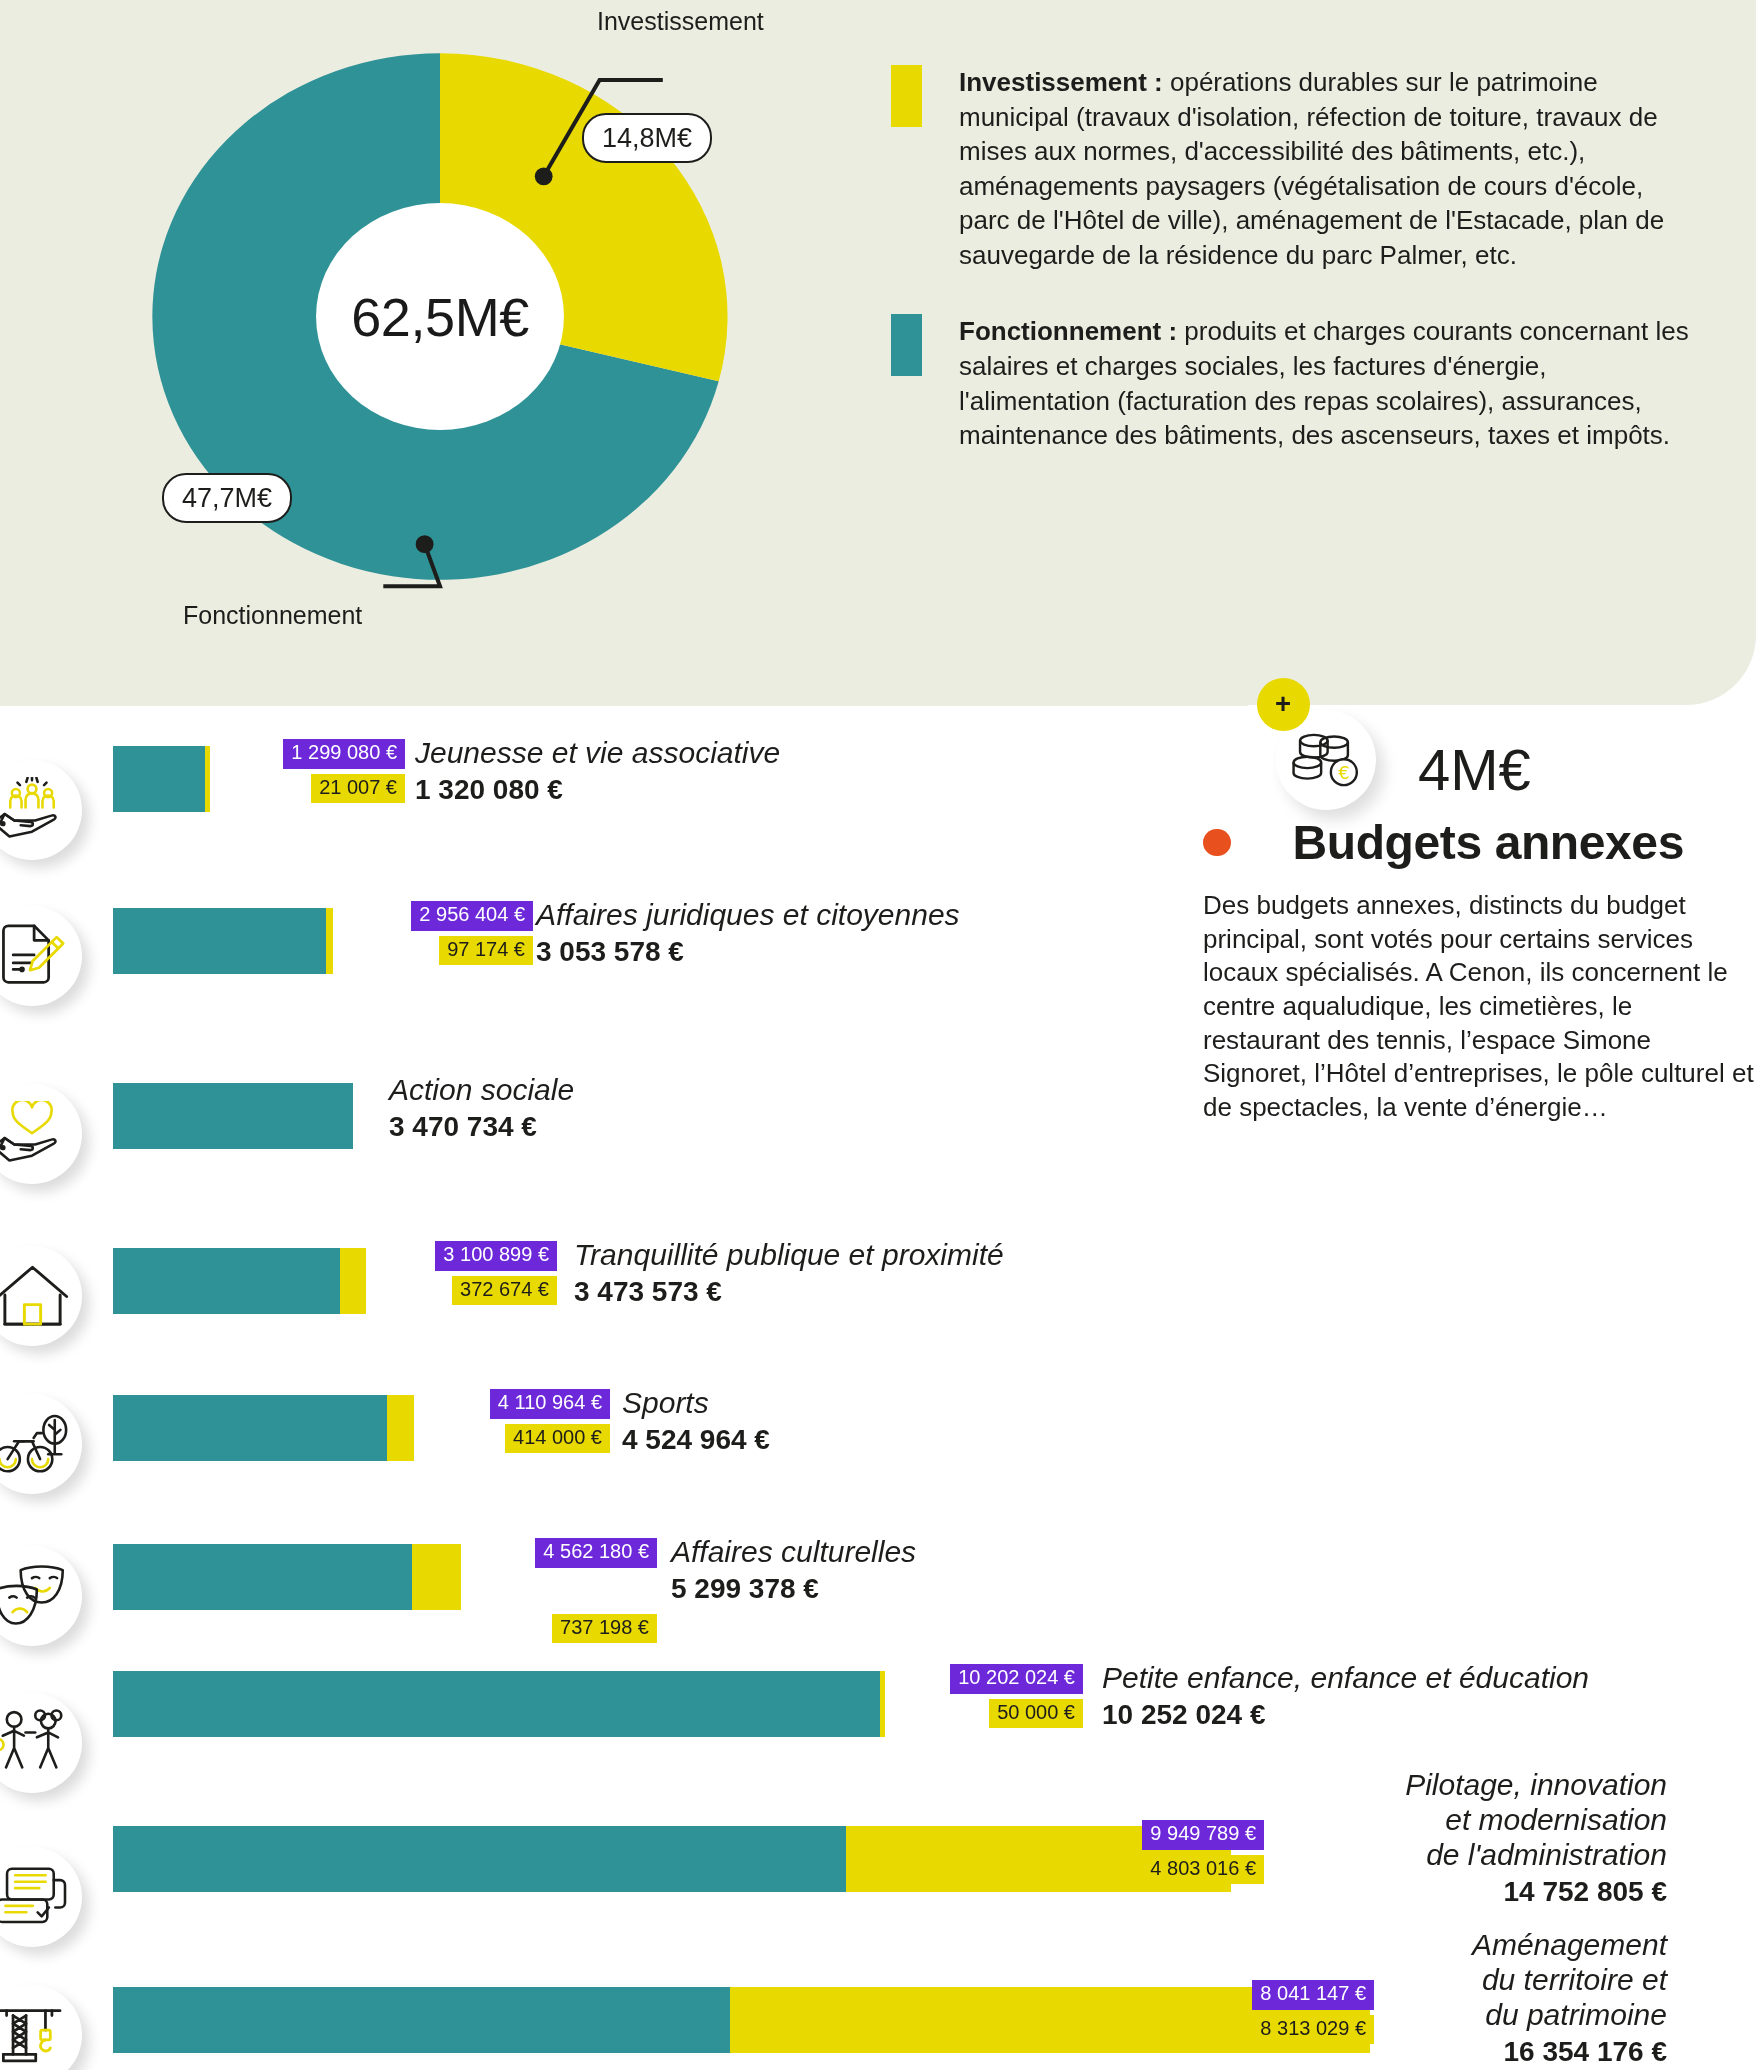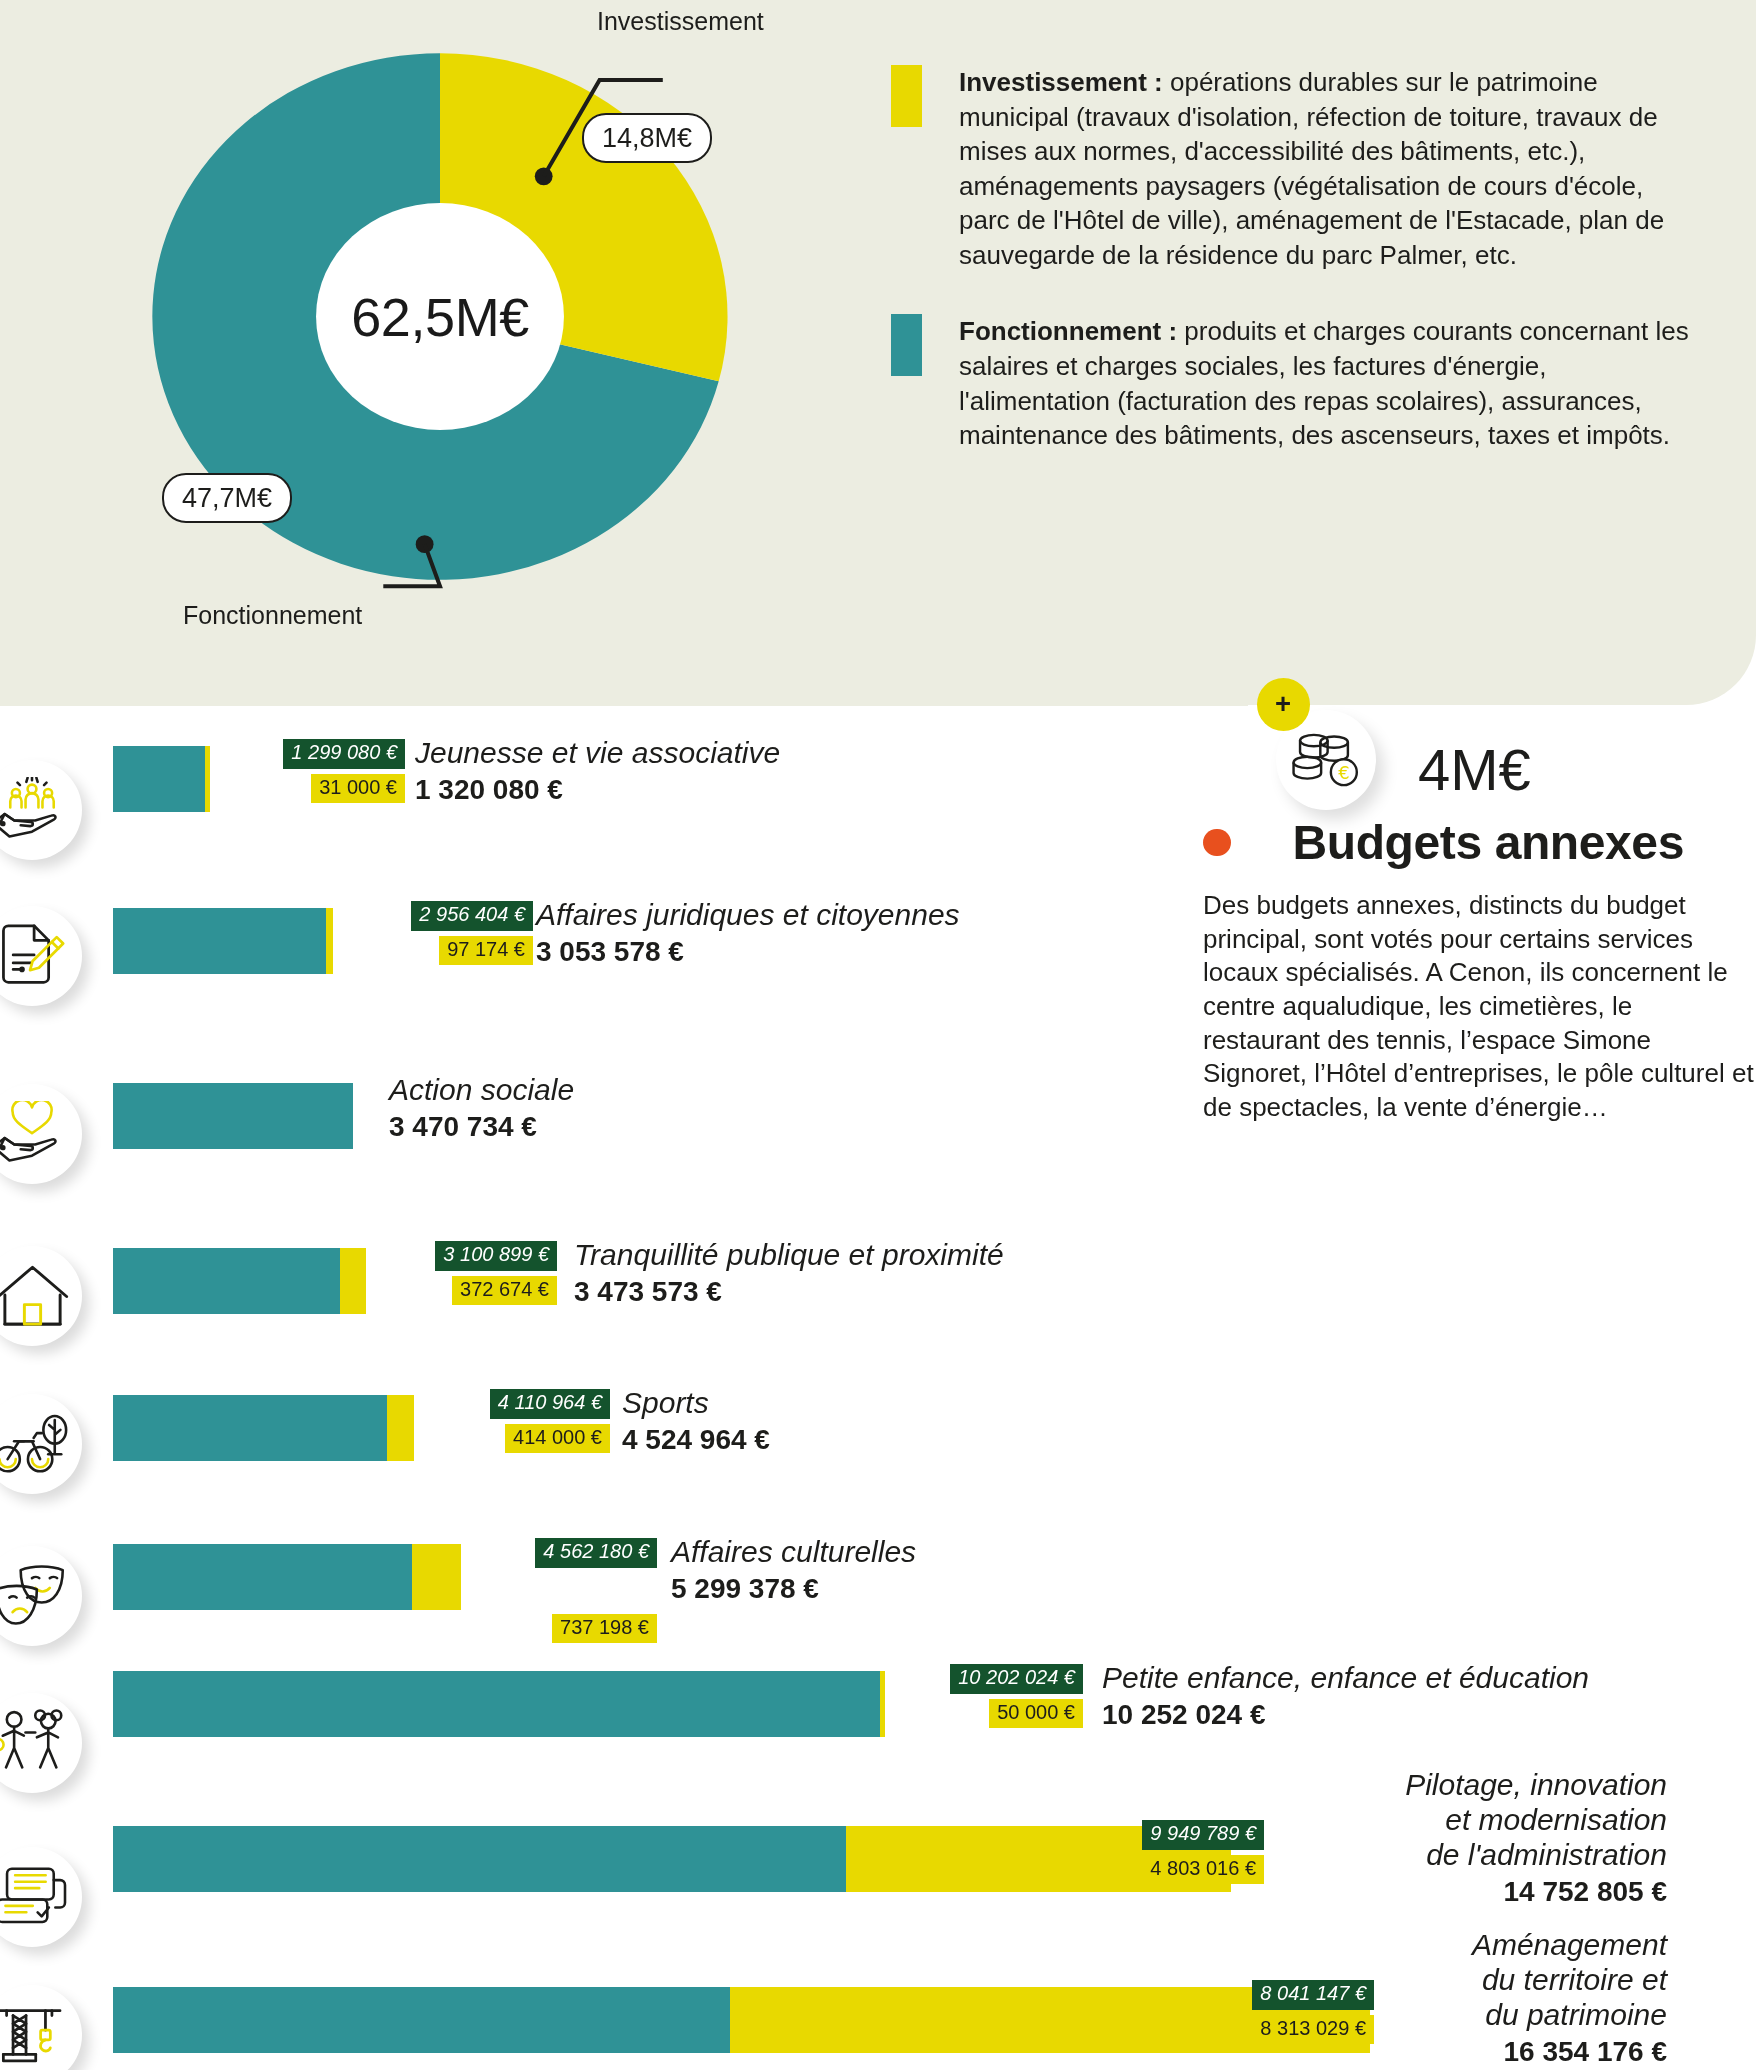--- a/index.html
+++ b/index.html
@@ -106,7 +106,7 @@
     font-size: 20px; padding: 3.2px 8px 4.9px 8px; white-space: nowrap; line-height: 1.08;
     font-family: "Liberation Sans", sans-serif;
   }
-  .tag-teal   { background: #14532d; color: #ffffff; font-style: italic; }
+  .tag-teal   { background: #6d28d9; color: #ffffff; }
   .tag-yellow { background: #E8D900; color: #1d1d1b; margin-top: 4.9px; }
 
   .labels { position: absolute; }

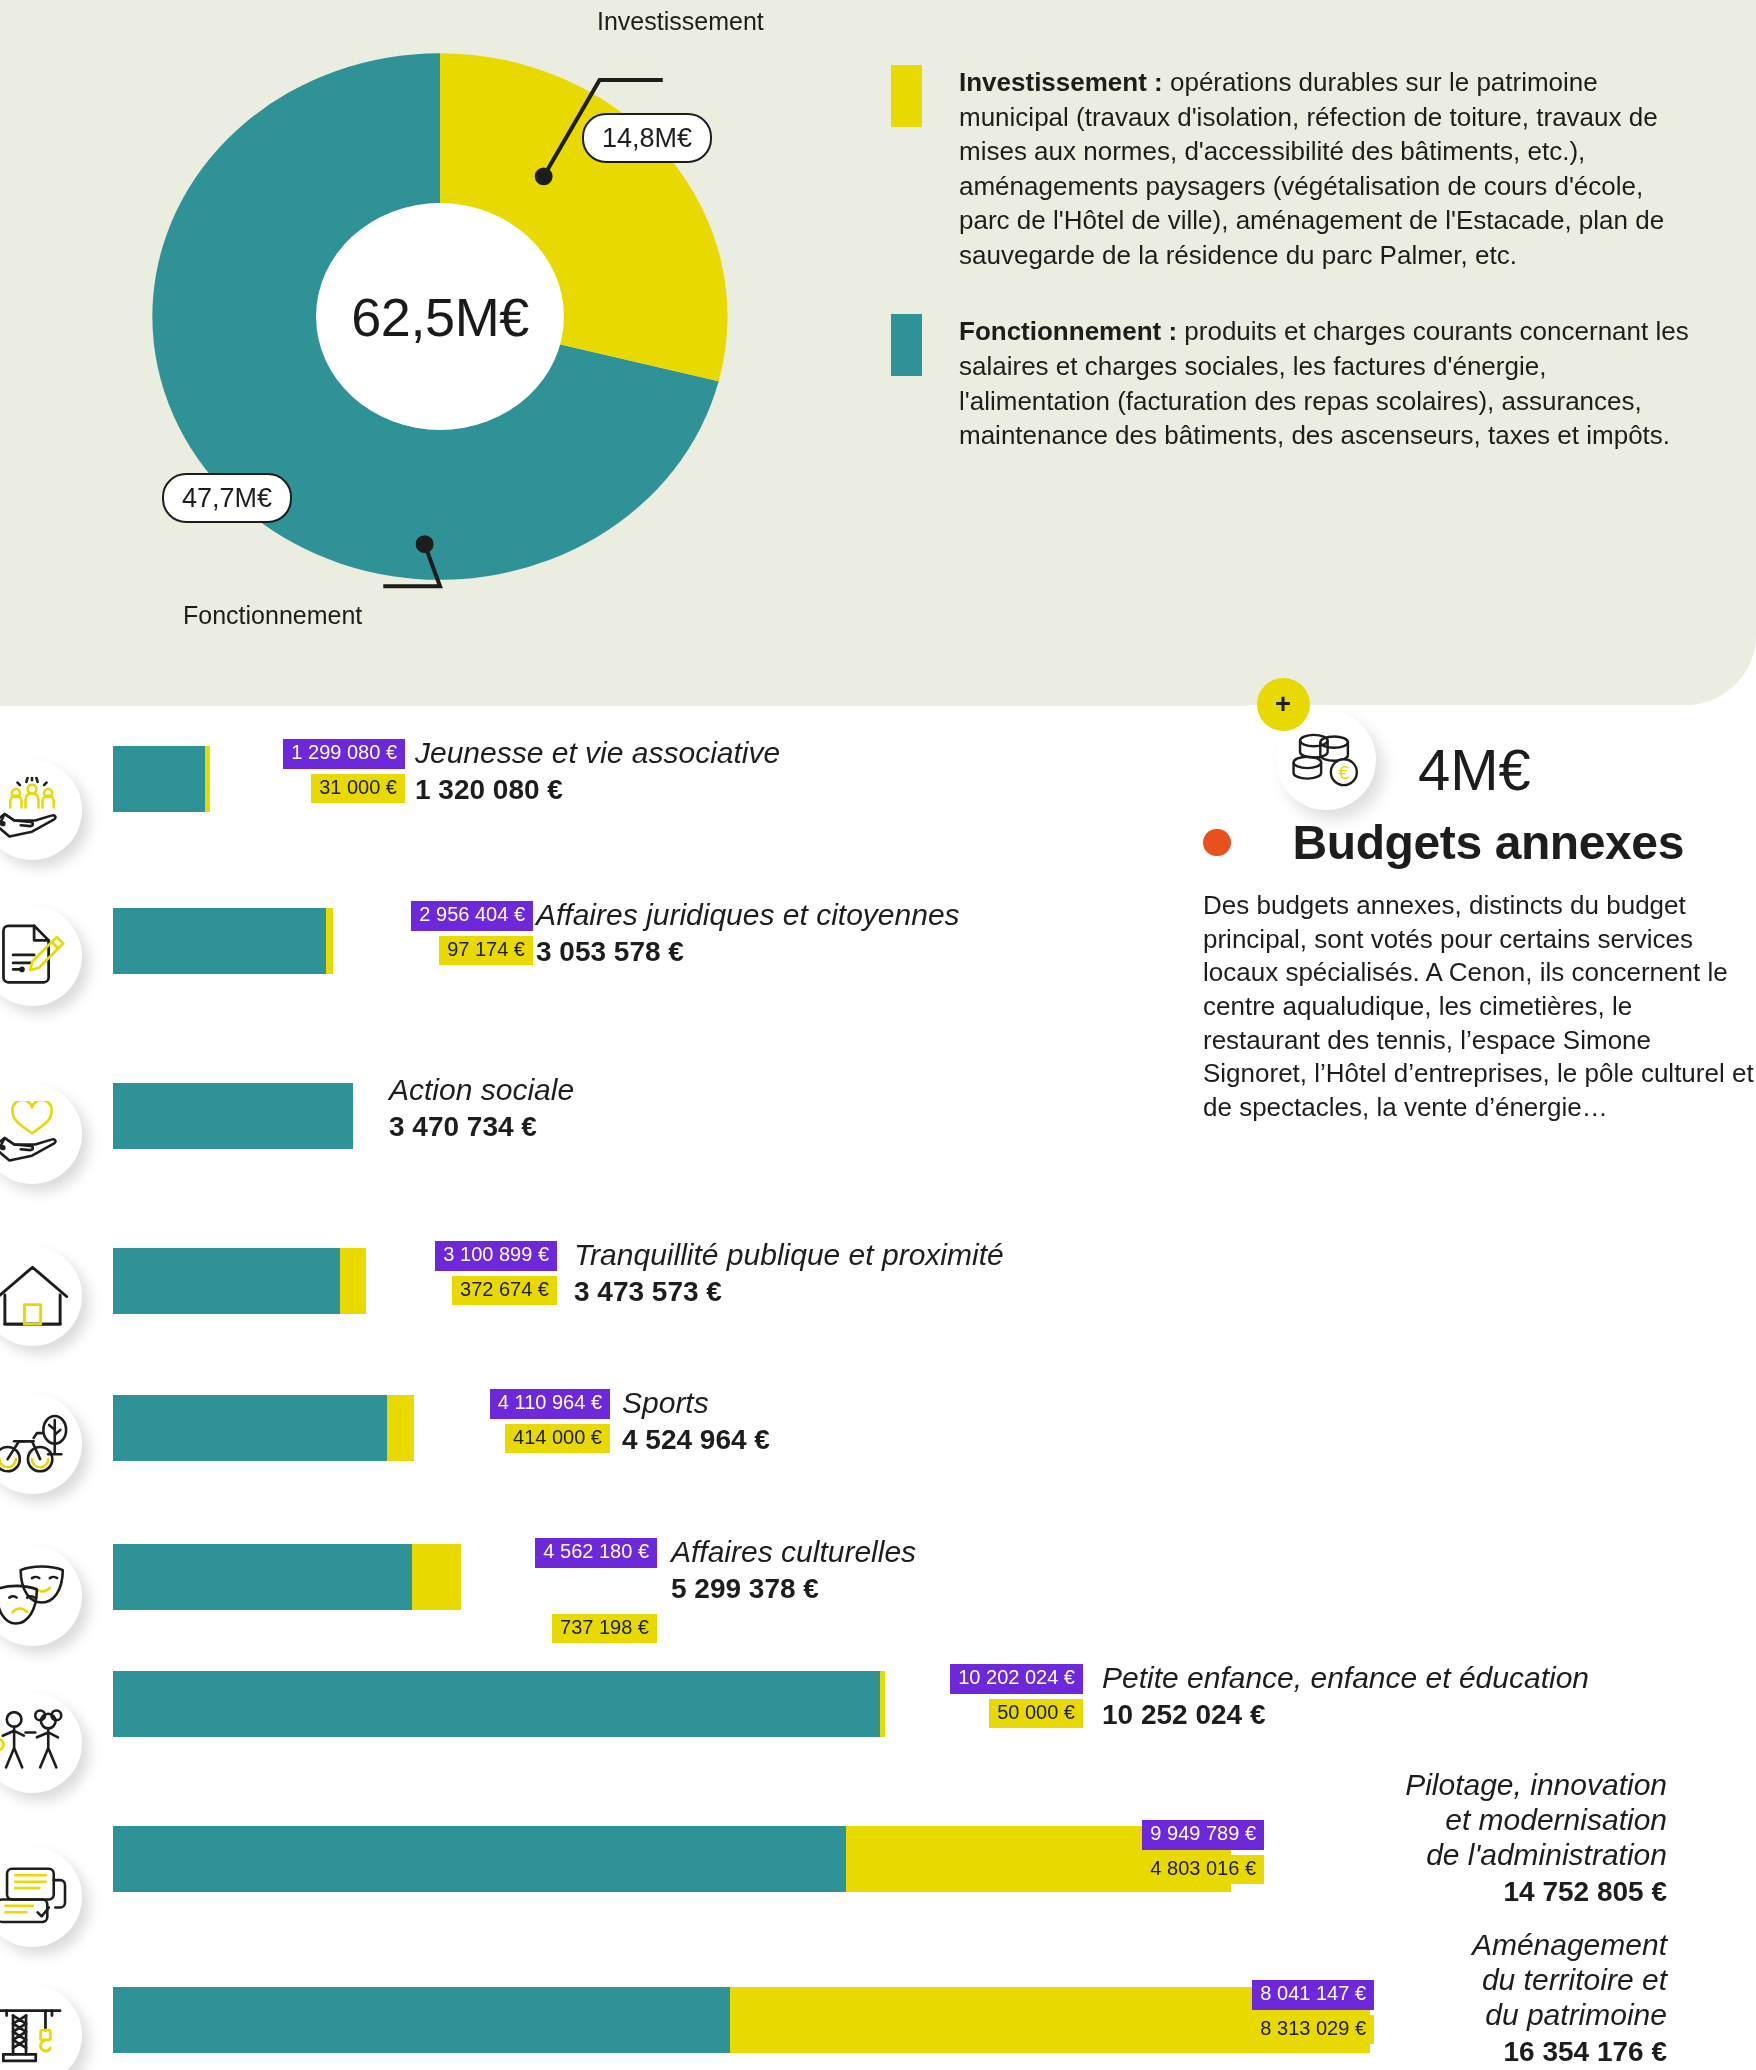--- a/index.html
+++ b/index.html
@@ -210,7 +210,7 @@
       </div>
       <div class="tags" style="left:243px; top:-39px; width:162px;">
         <div class="tag tag-teal">1 299 080 €</div>
-        <div class="tag tag-yellow">31 000 €</div>
+        <div class="tag tag-yellow">21 007 €</div>
       </div>
       <div class="labels" style="left:415px; top:-42px;">
         <div class="cat-name">Jeunesse et vie associative</div>

